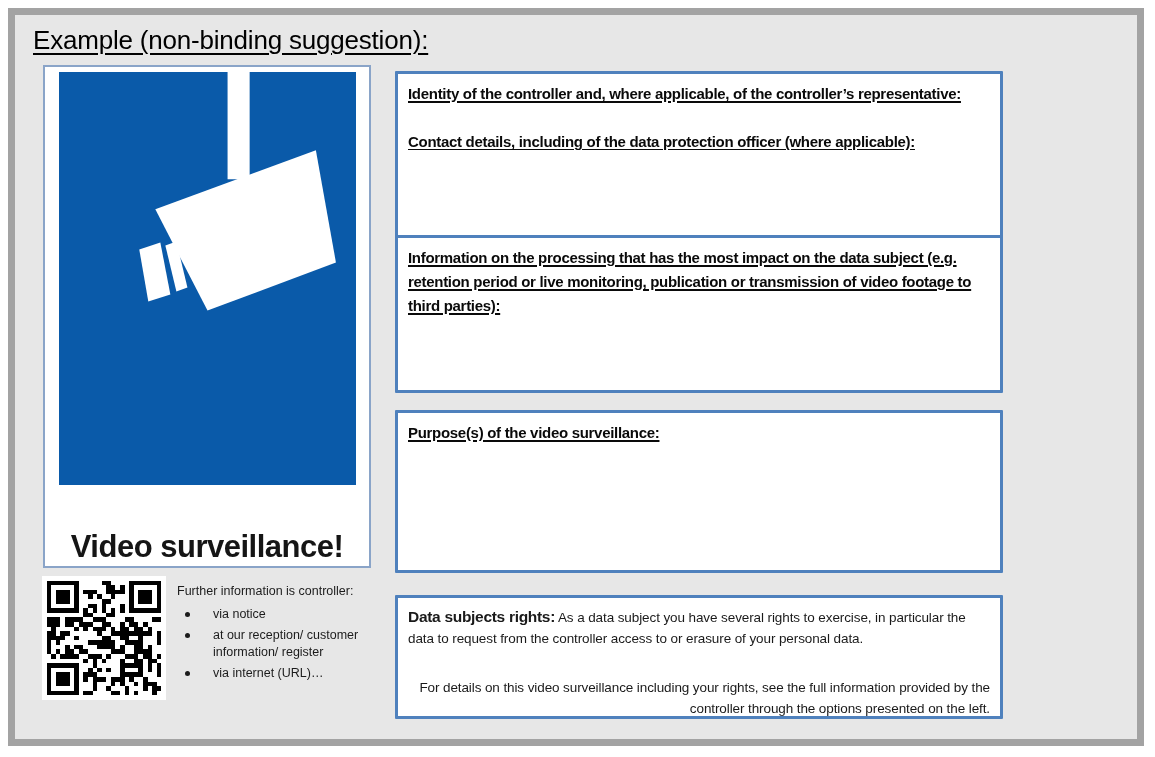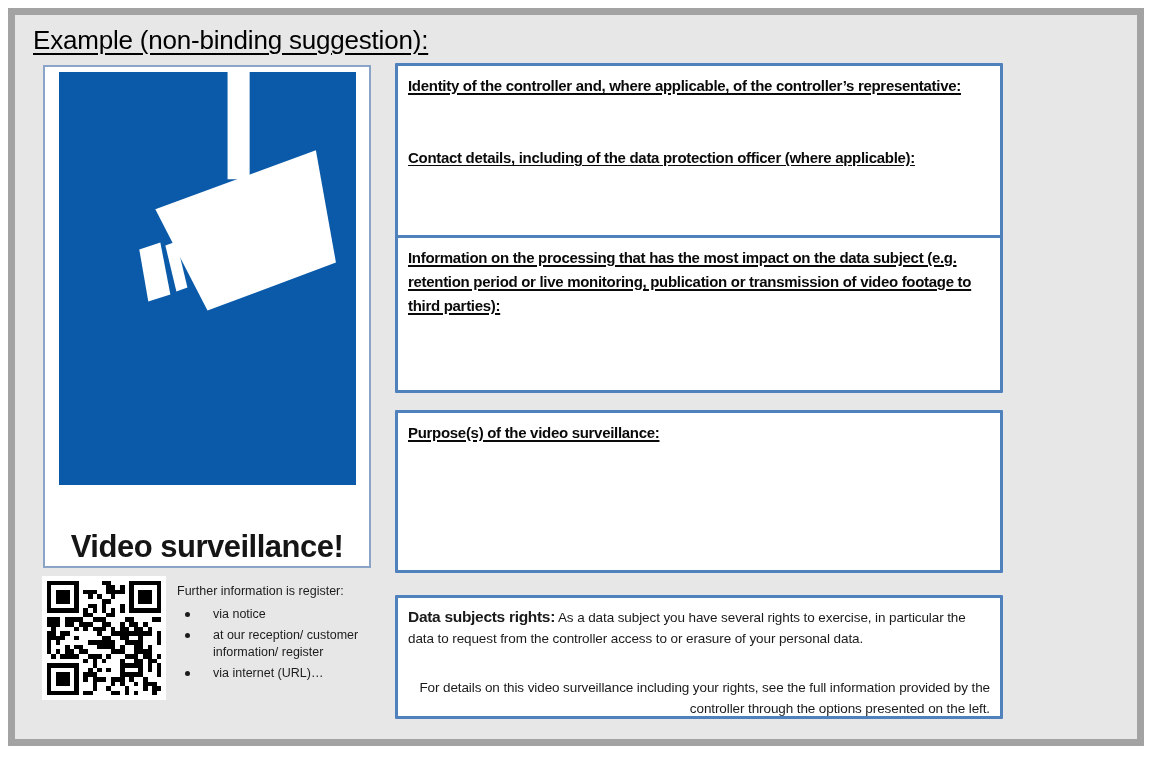--- a/index.html
+++ b/index.html
@@ -56,7 +56,7 @@
     background:#fff;border:3px solid var(--box-border);border-radius:1px;
     padding:8px 10px 8px 10px;
   }
-  .box1{top:48px;height:176px;}
+  .box1{top:56px;height:176px;}
   .box2{top:220px;height:158px;}
   .box3{top:395px;height:163px;}
   .box4{top:580px;height:124px;}

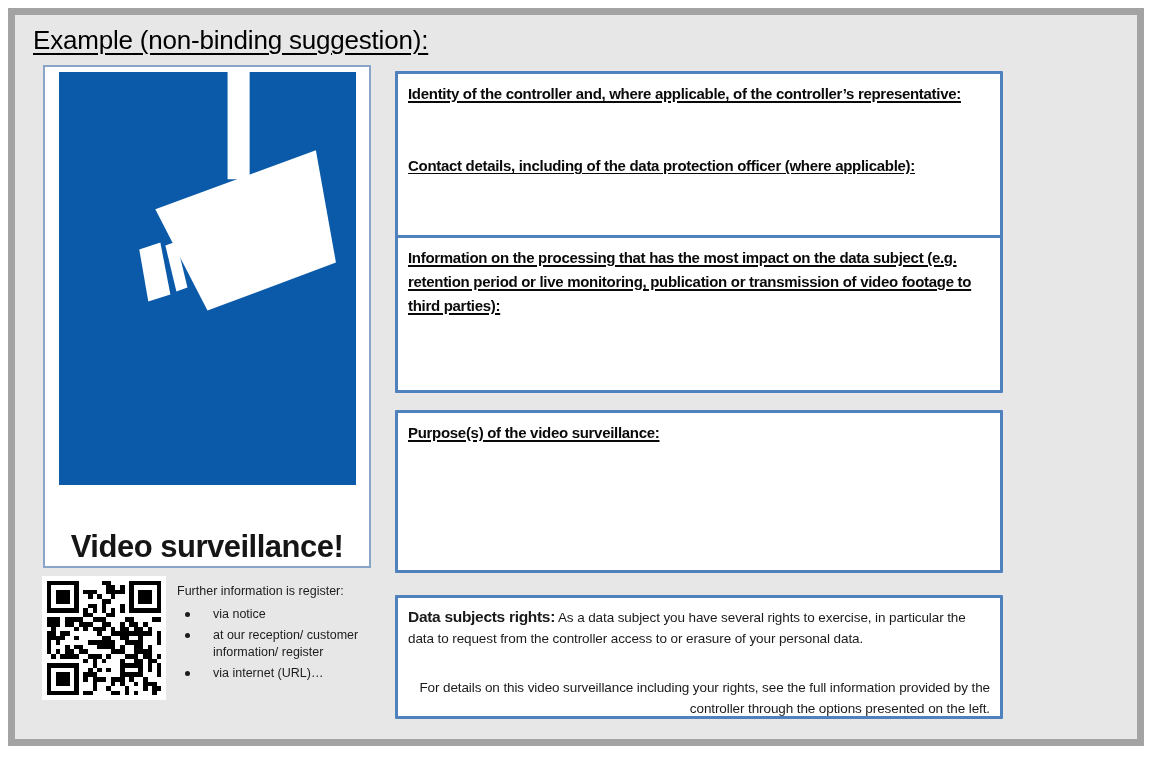--- a/index.html
+++ b/index.html
@@ -65,7 +65,7 @@
     font-size:15px;font-weight:700;letter-spacing:-0.3px;line-height:24px;color:#0a0a0a;
     text-decoration:underline;text-decoration-thickness:2px;text-underline-offset:2px;
   }
-  .h2{margin-top:48px;text-decoration:underline;}
+  .h2{margin-top:24px;text-decoration:underline;}
 
   .body{font-size:13.5px;line-height:21px;color:#1a1a1a;letter-spacing:-0.1px;}
   .body + .body{margin-top:28px;text-align:right;}

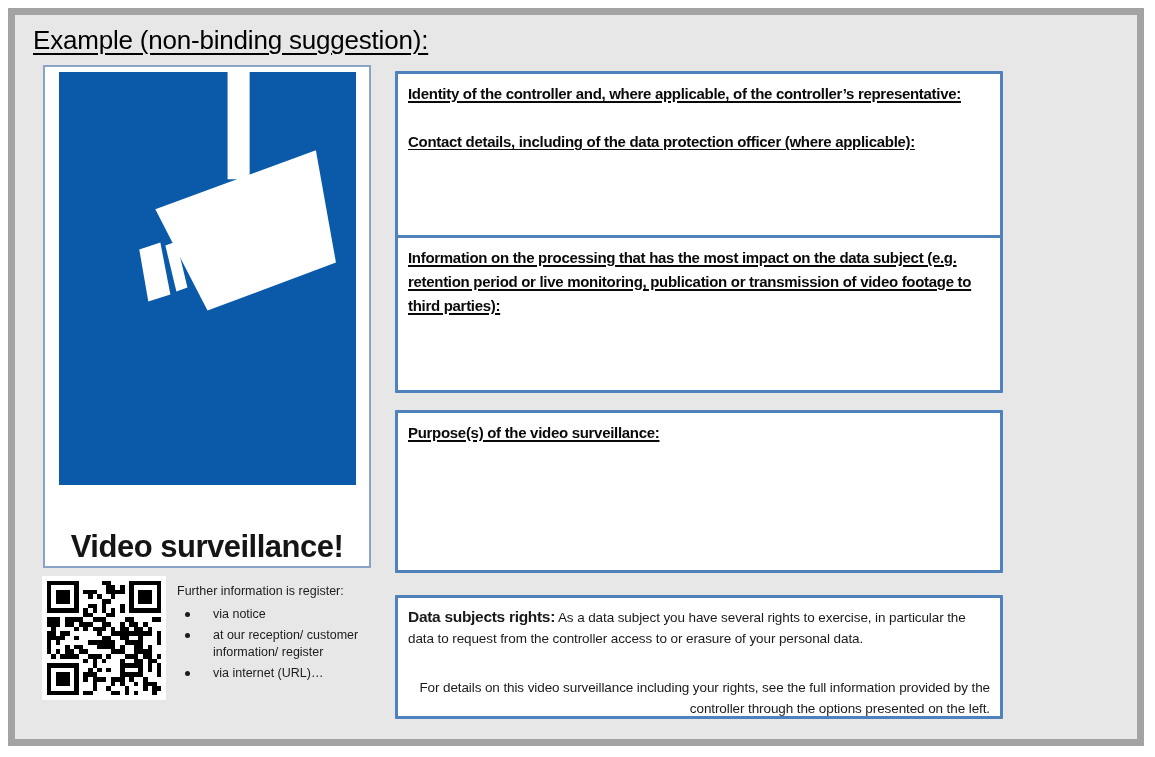--- a/index.html
+++ b/index.html
@@ -321,7 +321,7 @@
     </svg>
 
   <div class="info">
-    <div class="info-heading">Further information is register:</div>
+    <div class="info-heading">Further information is controller:</div>
     <ul class="info-list">
       <li>via notice</li>
       <li>at our reception/ customer information/ register</li>

